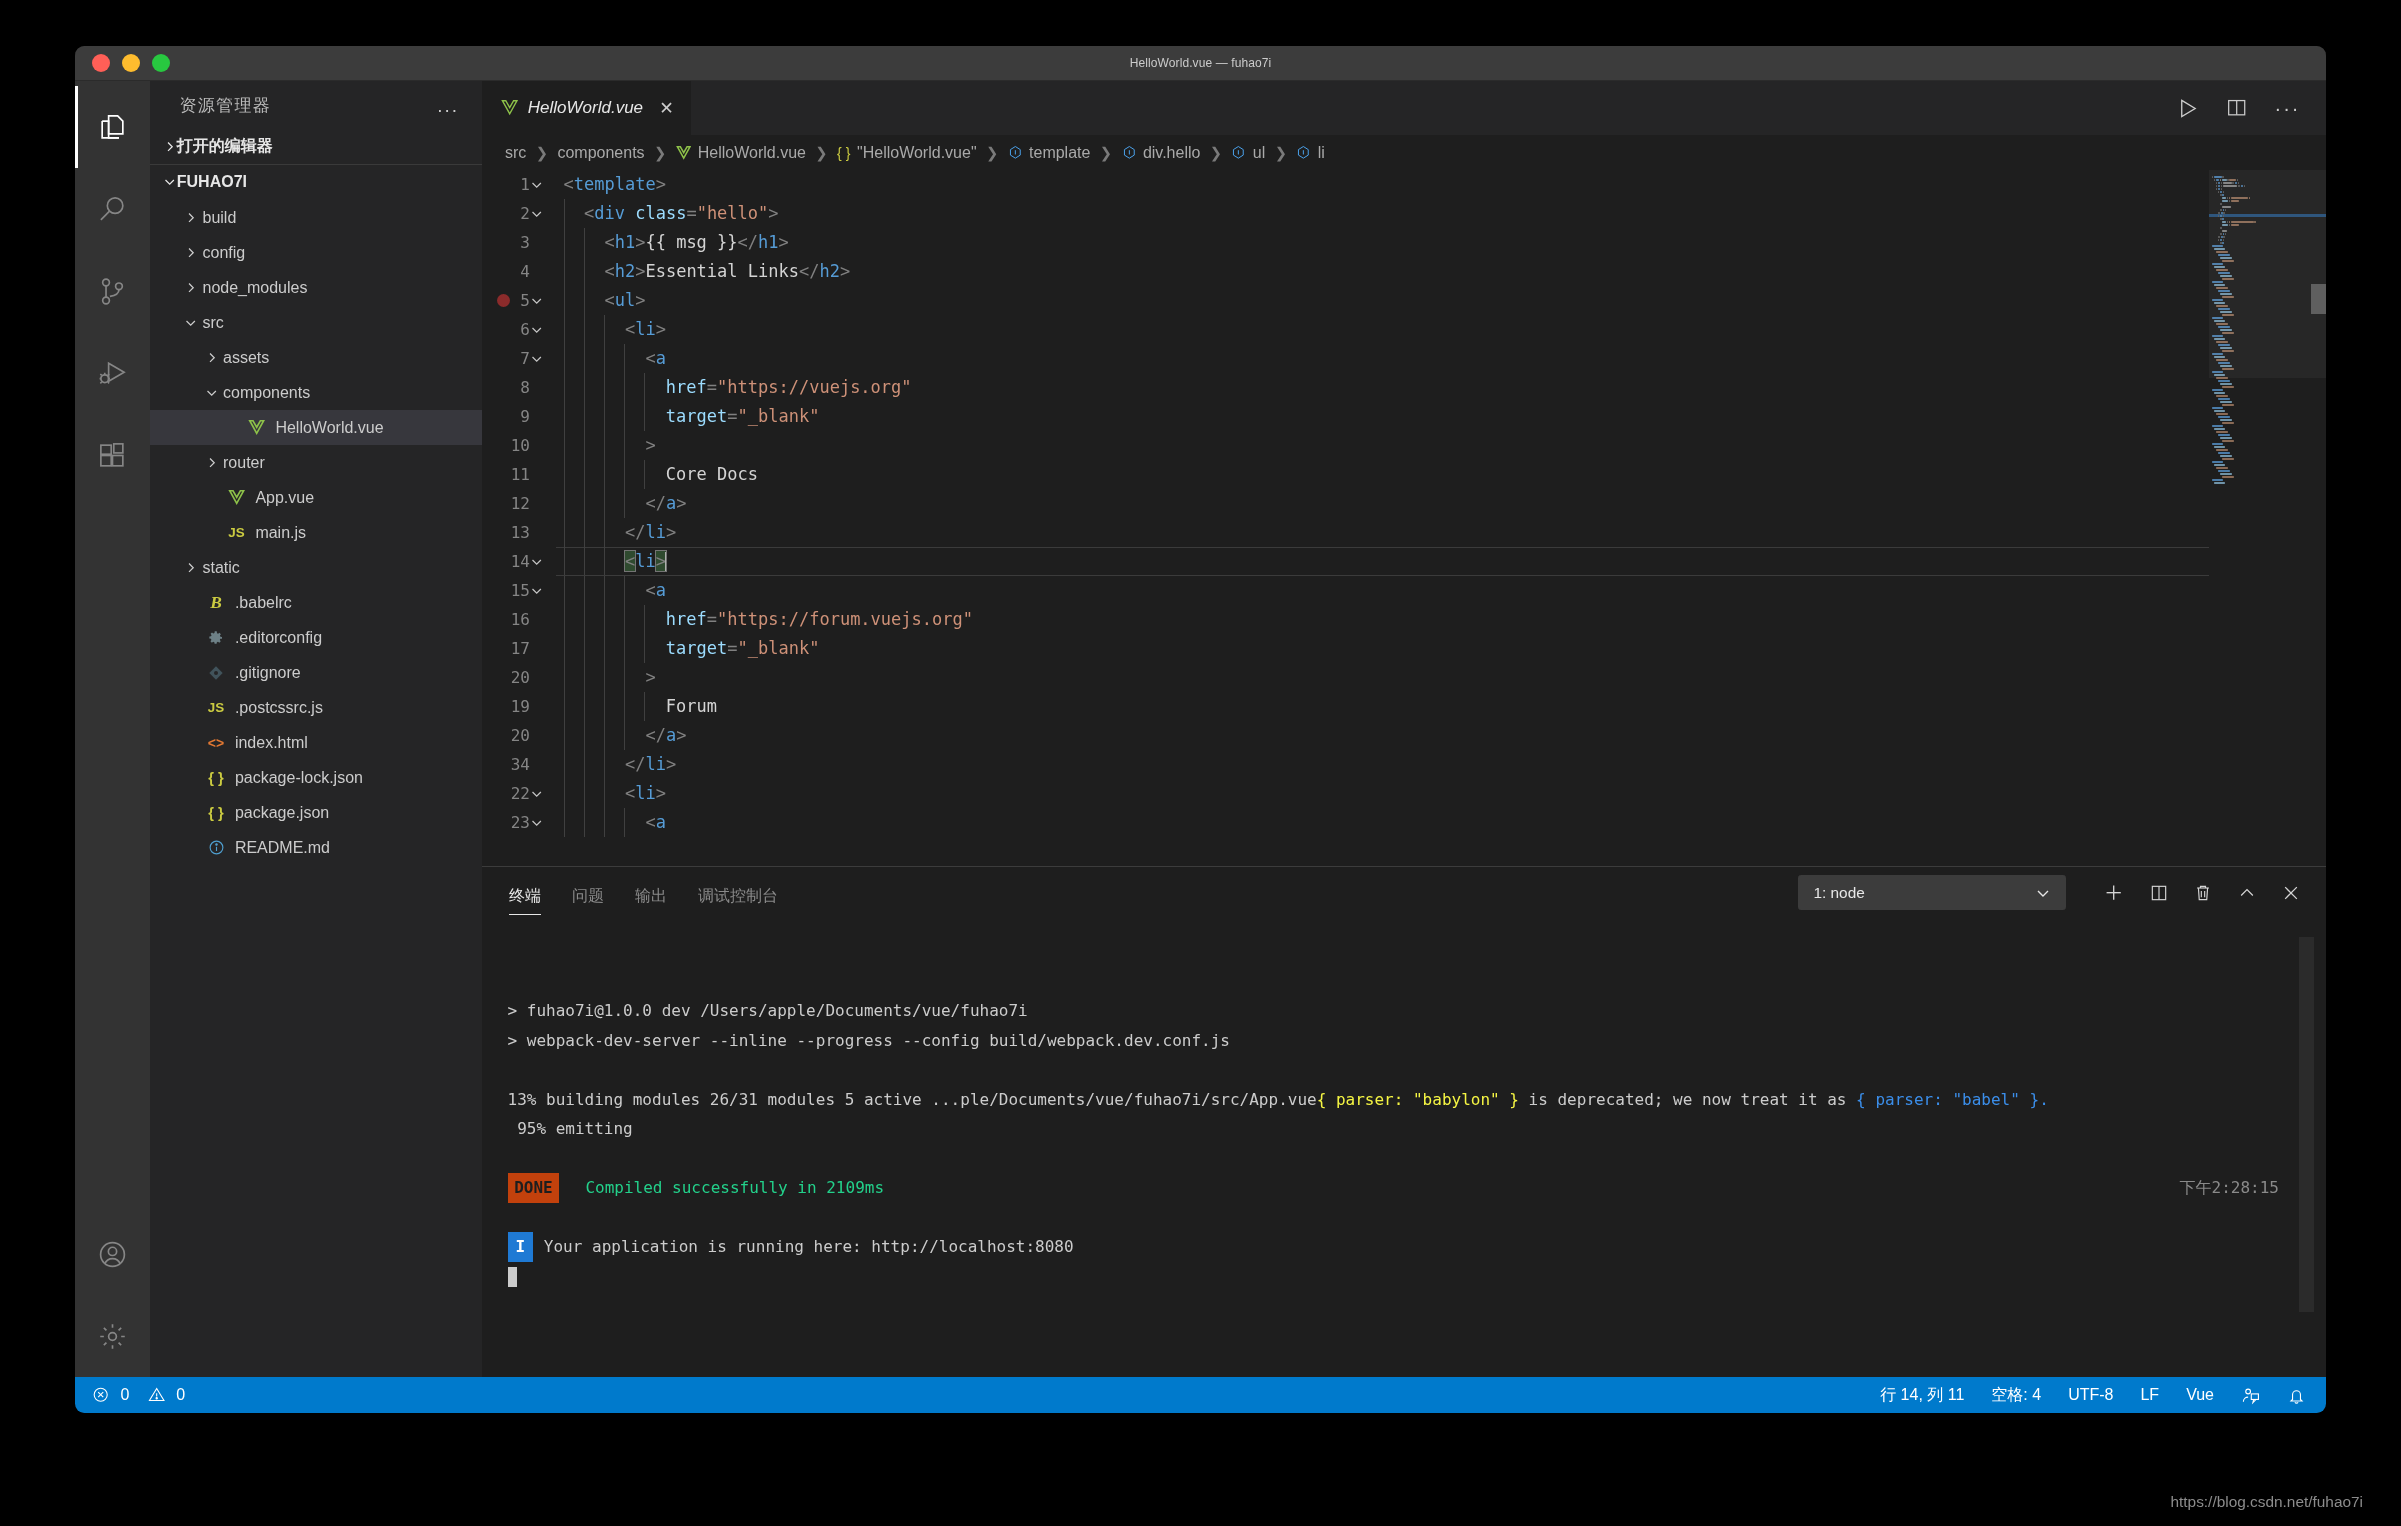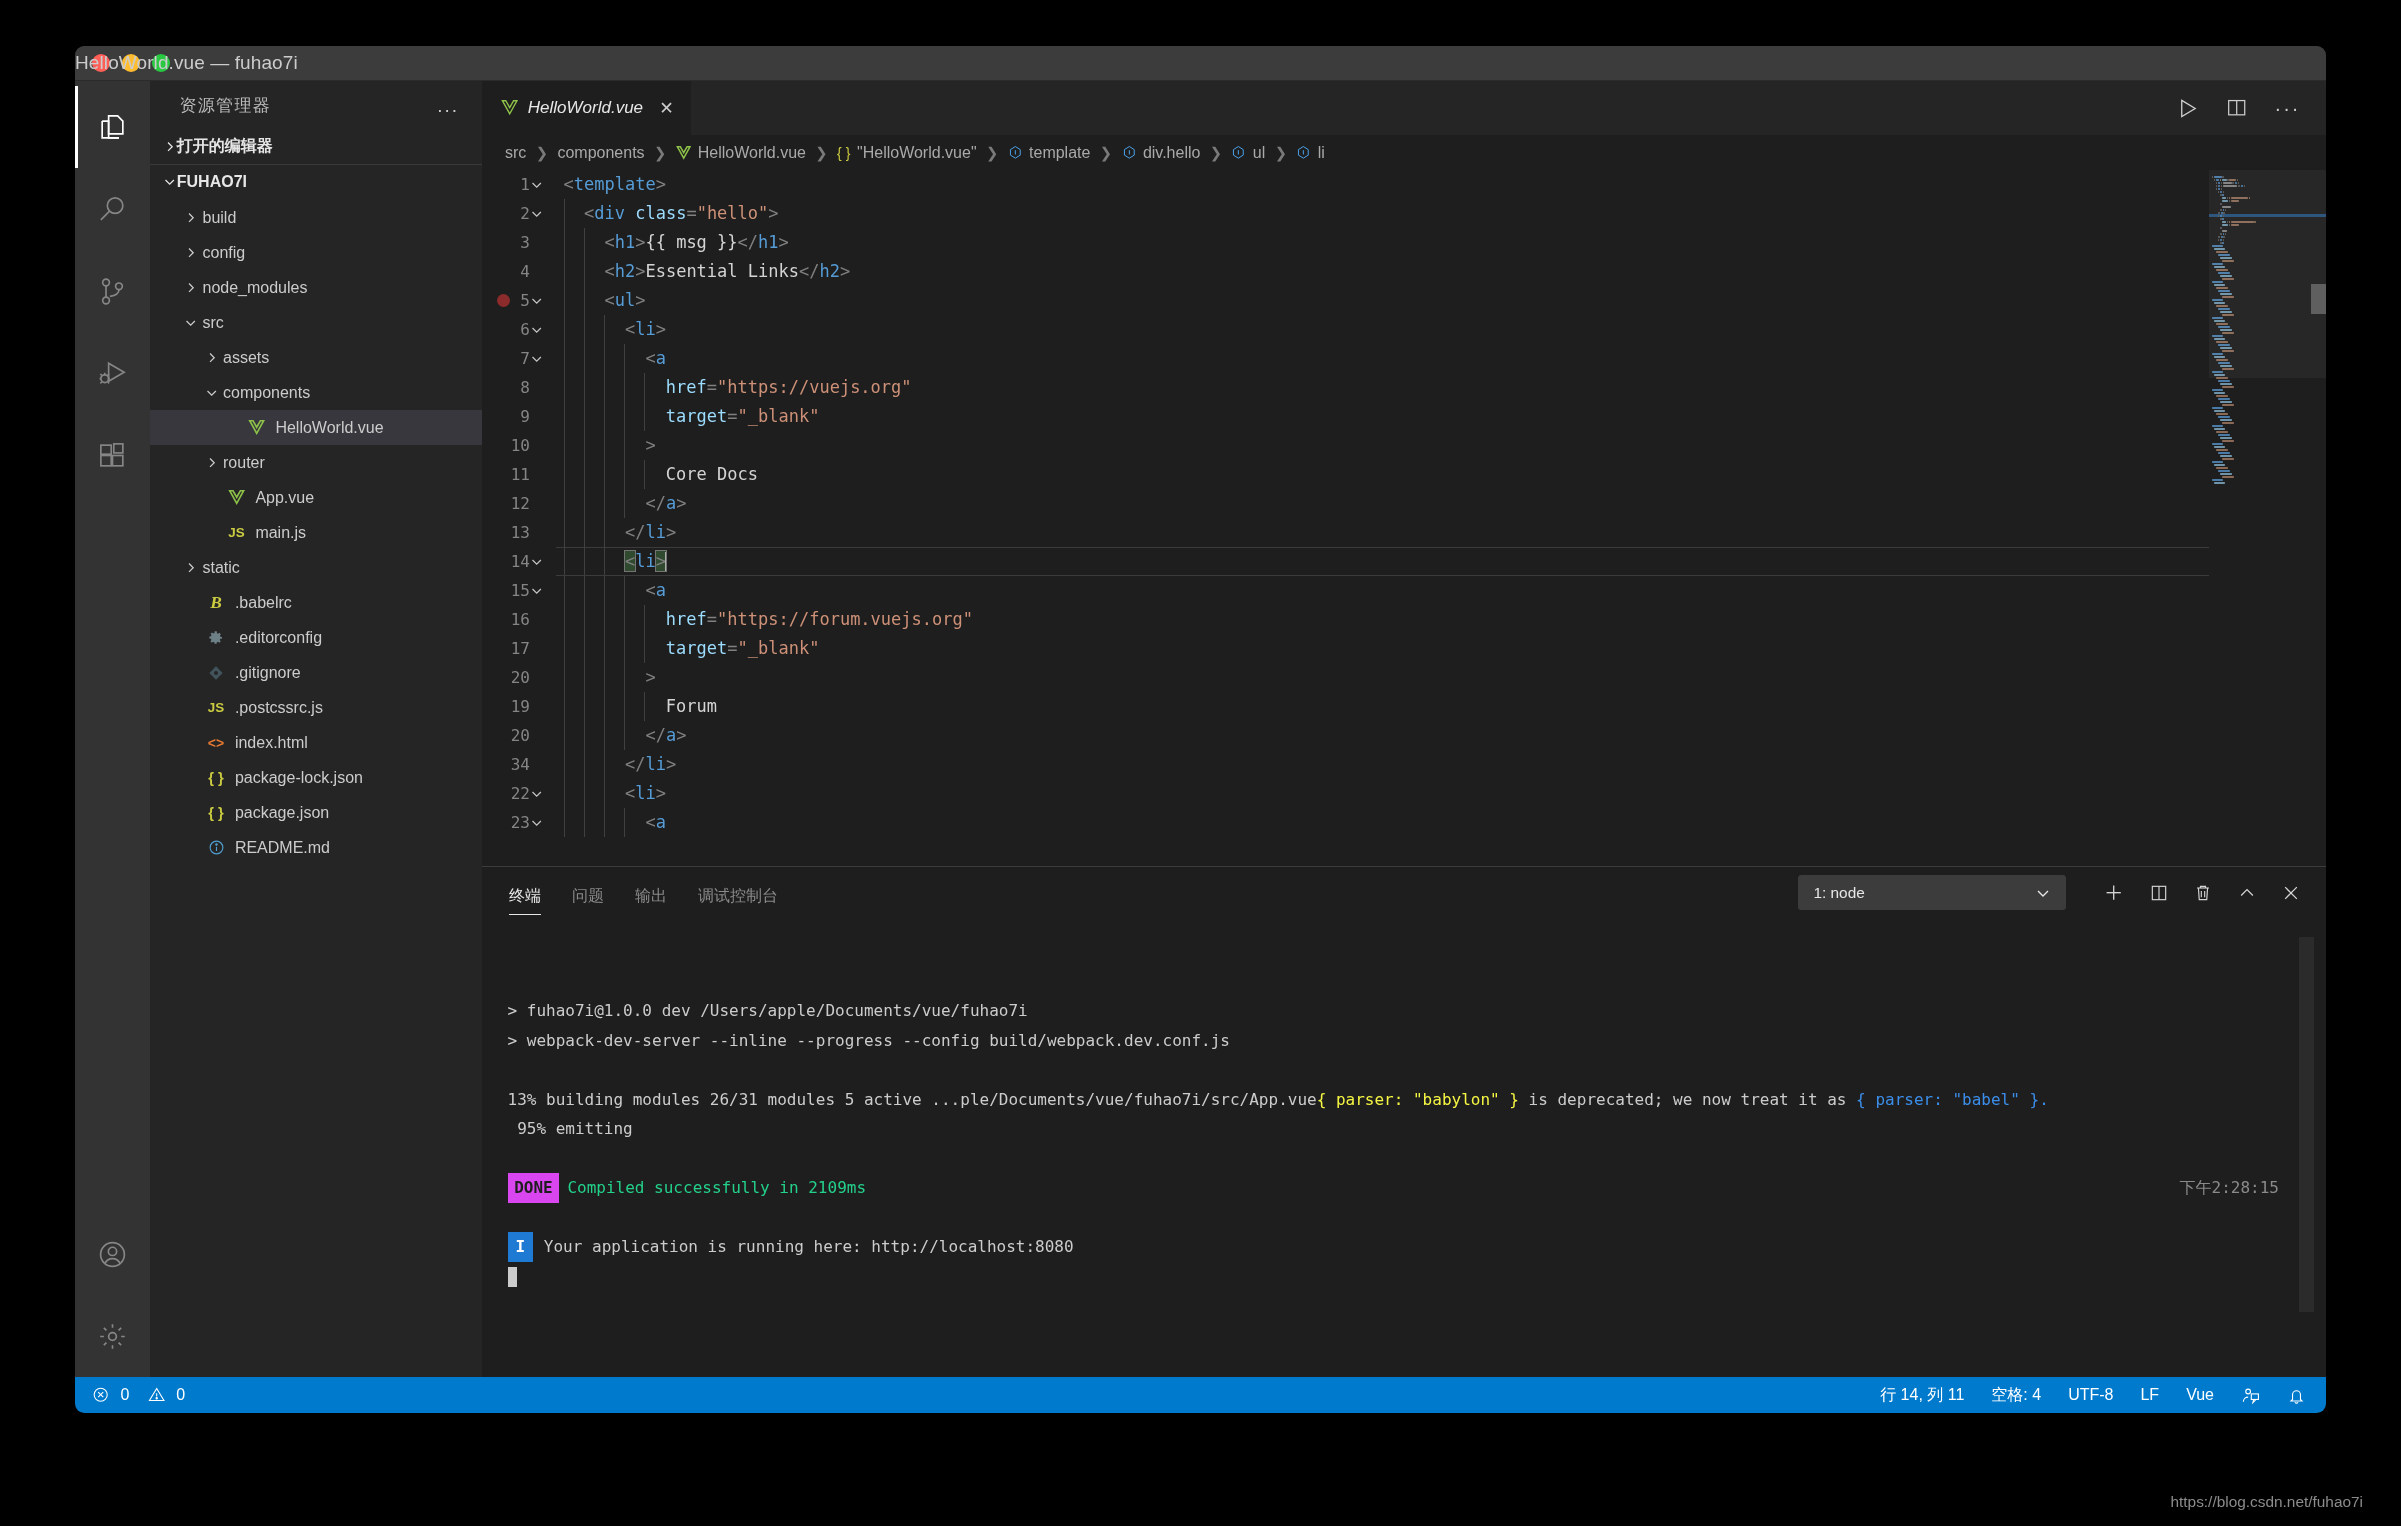--- a/index.html
+++ b/index.html
@@ -36,8 +36,8 @@
   .l-yellow { background: #febc2e; }
   .l-green { background: #28c840; }
   .title-text {
-    position: absolute; left: 0; right: 0; 
-    font-size: 19px; color: #cccccc; letter-spacing: 0.1px;
+    position: absolute; left: 0; right: 0; text-align: center;
+    font-size: 12px; color: #cccccc; letter-spacing: 0.1px;
     pointer-events: none;
   }
 

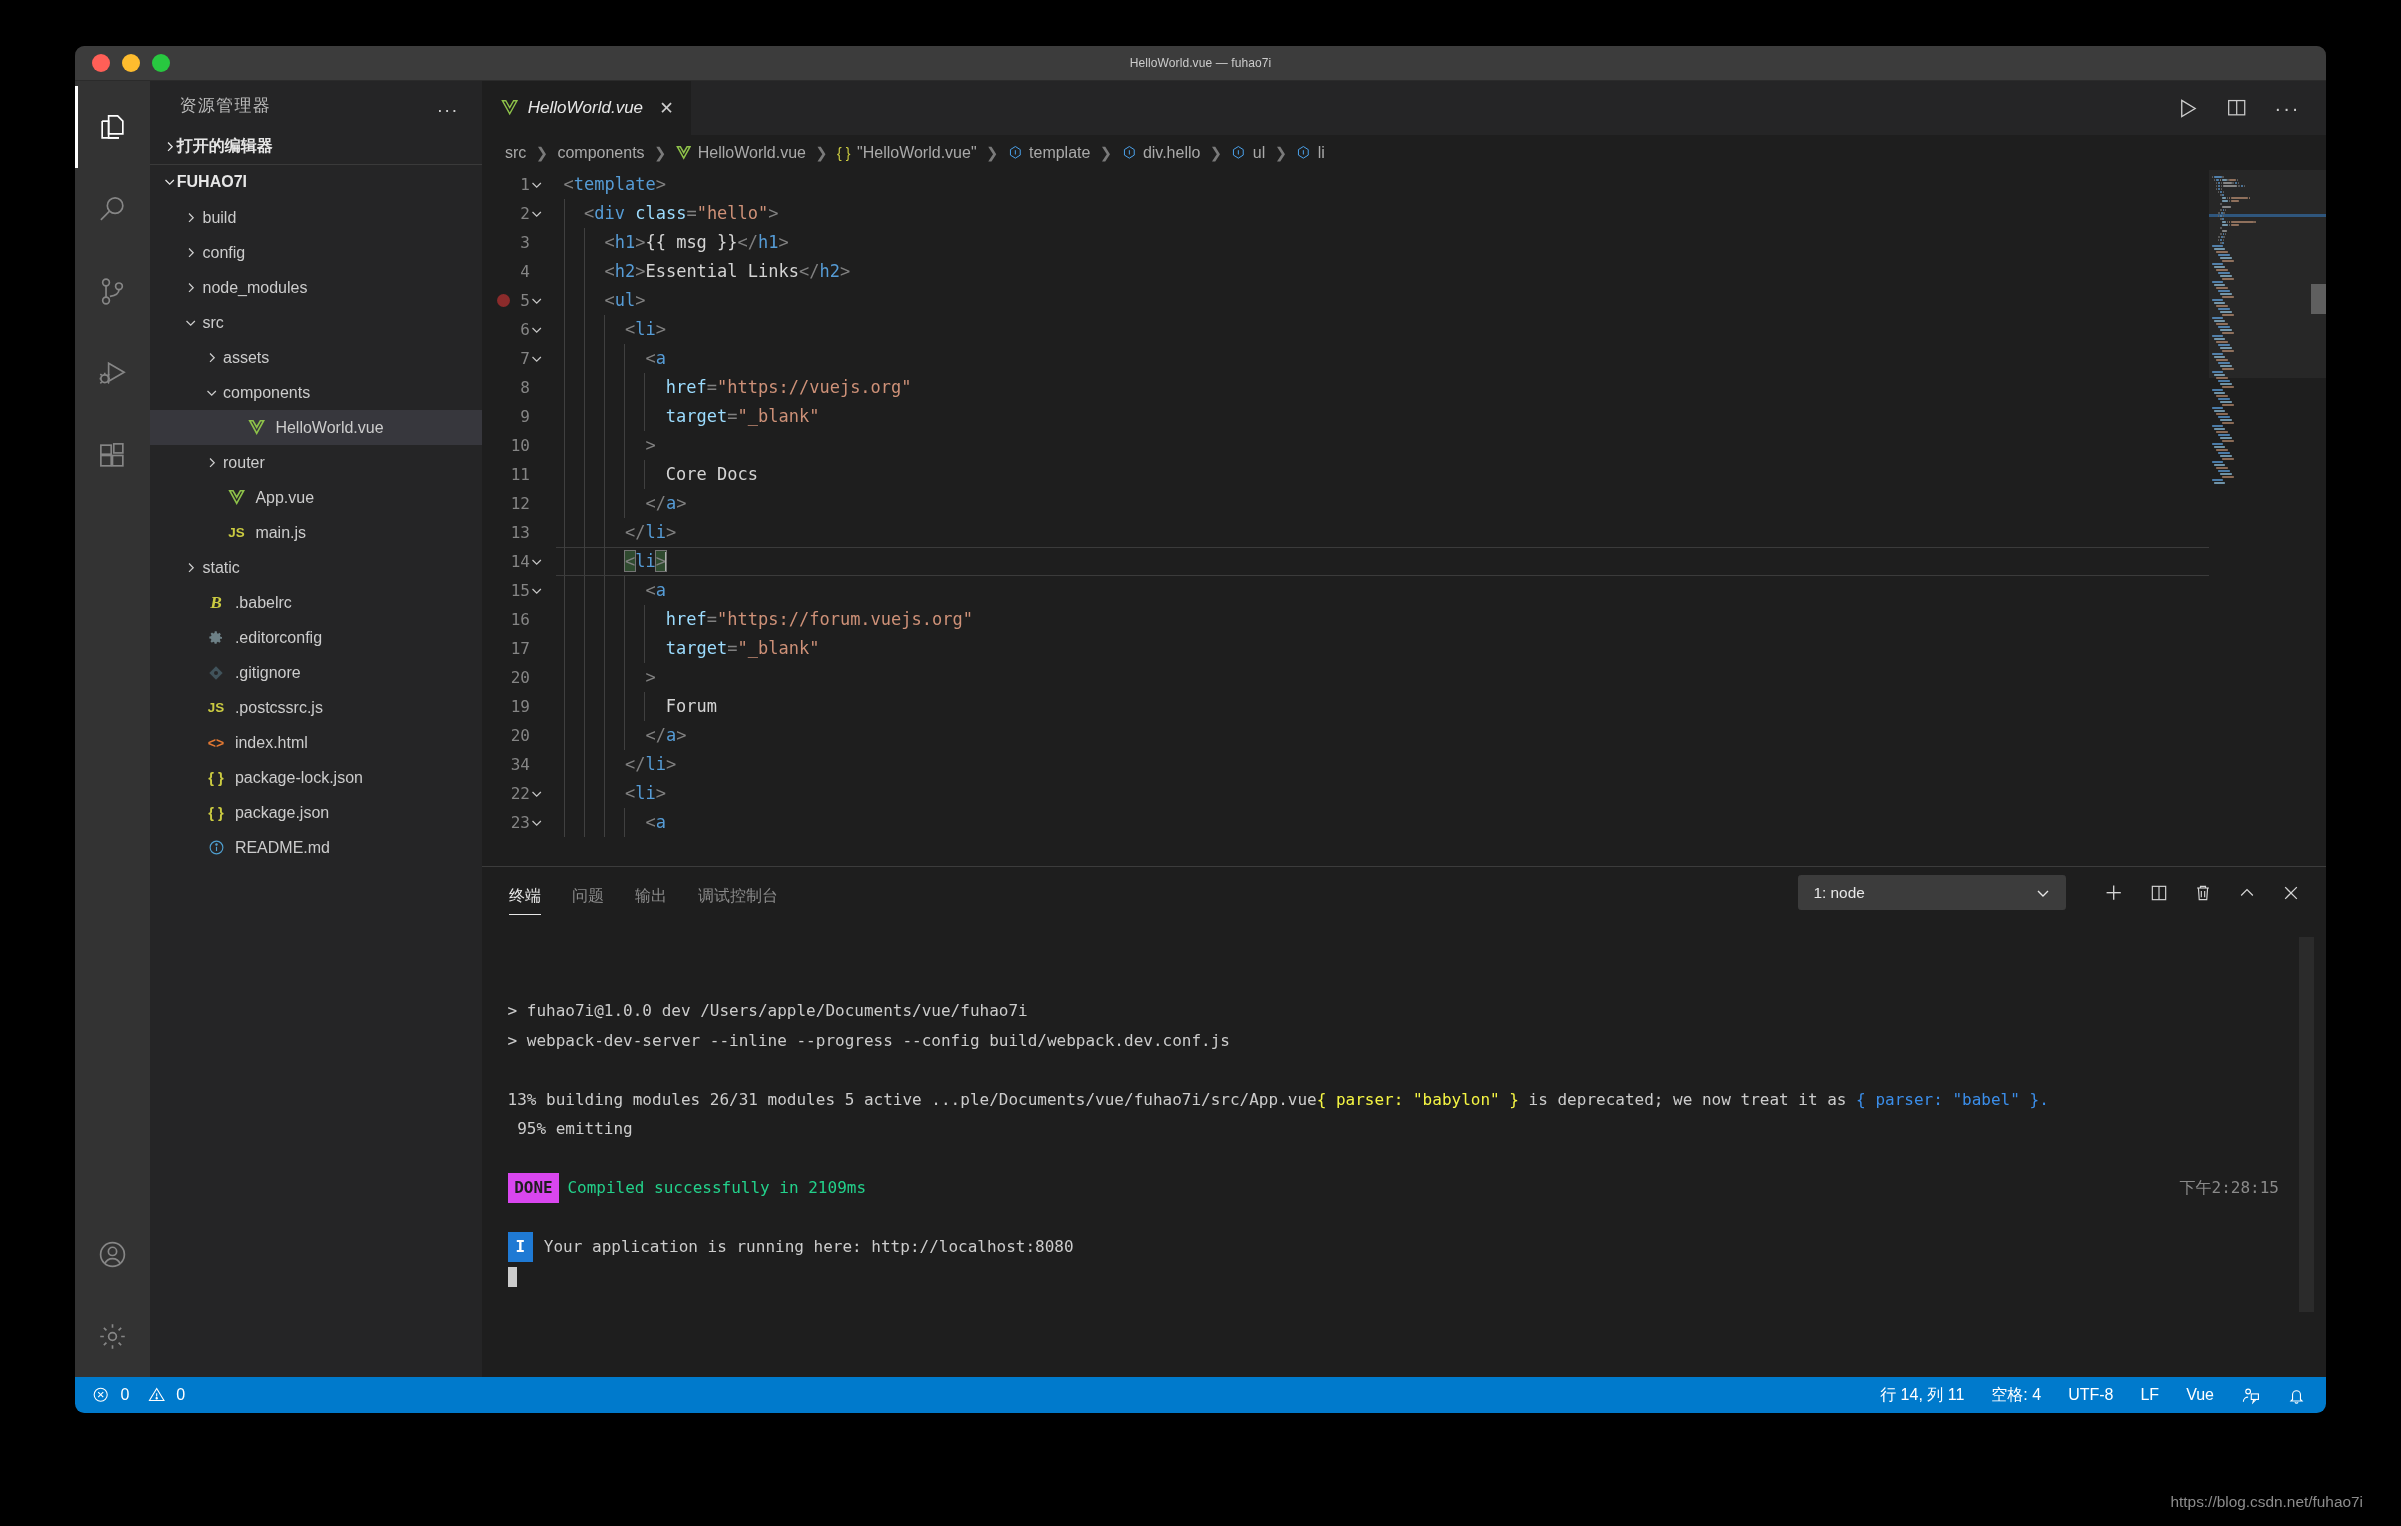--- a/index.html
+++ b/index.html
@@ -278,8 +278,8 @@
   .tline { white-space: pre; }
   .tspacer { height: 29.5px; }
   .badge-done {
-    display: inline-block; background: #d946ef; color: #1e1e1e;
-    font-weight: bold; padding: 0 6.7px; margin-right: 8px;
+    display: inline-block; background: #c2410c; color: #1e1e1e;
+    font-weight: bold; padding: 0 6.7px; margin-right: 26px;
   }
   .badge-i {
     display: inline-block; background: #1f7ad4; color: #ffffff;

